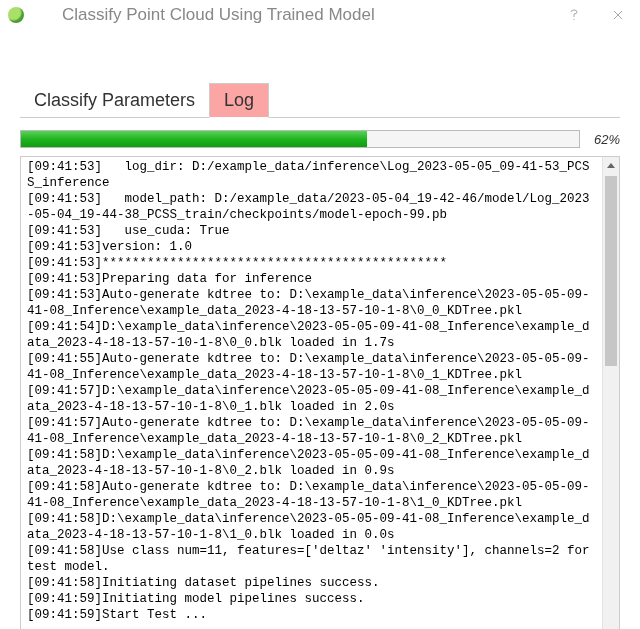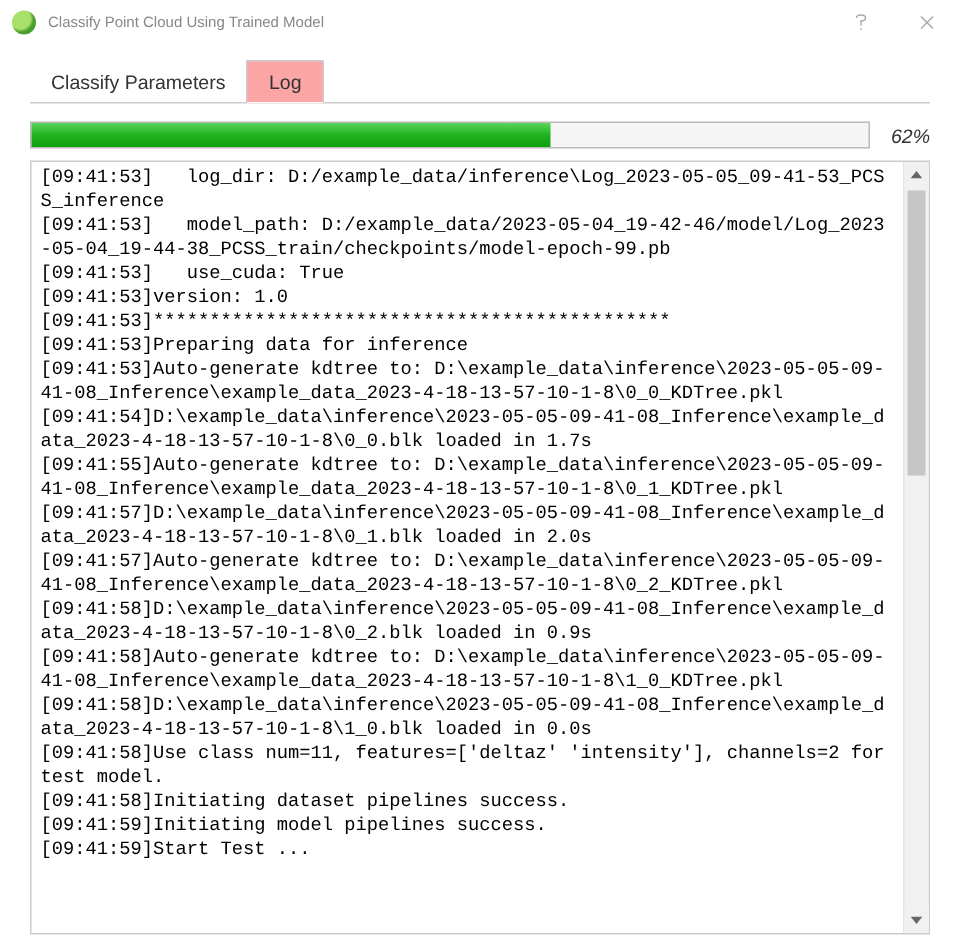--- a/index.html
+++ b/index.html
@@ -20,7 +20,8 @@
     align-items: center;
     padding: 0 8px;
     color: #888;
-    font-size: 10px;
+    font-size: 17px;
+    gap: 30px;
   }
   .app-icon {
     width: 16px; height: 16px; margin-right: 8px;

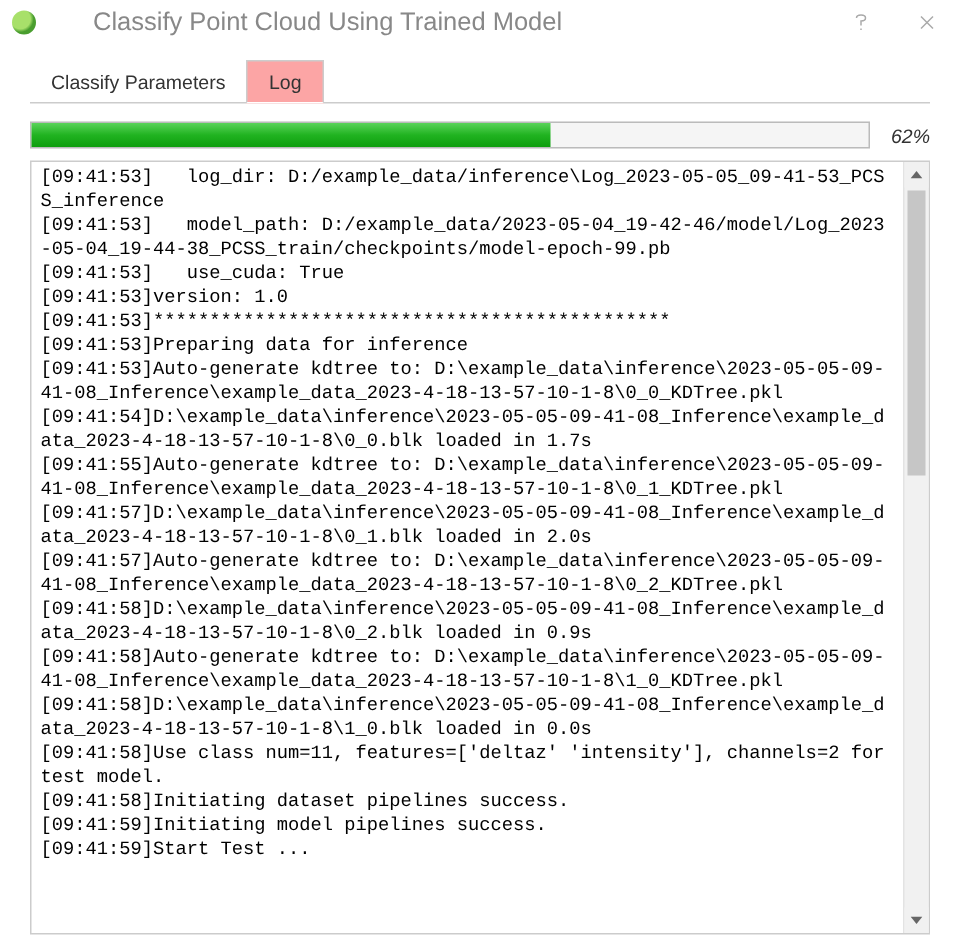--- a/index.html
+++ b/index.html
@@ -48,9 +48,10 @@
   }
   .tab {
     padding: 6px 14px;
-    font-size: 13px;
+    font-size: 18px;
     position: relative;
     color: #333;
+    margin-top: 43px;
   }
   .tab.active {
     border: 1px solid #ccc;

